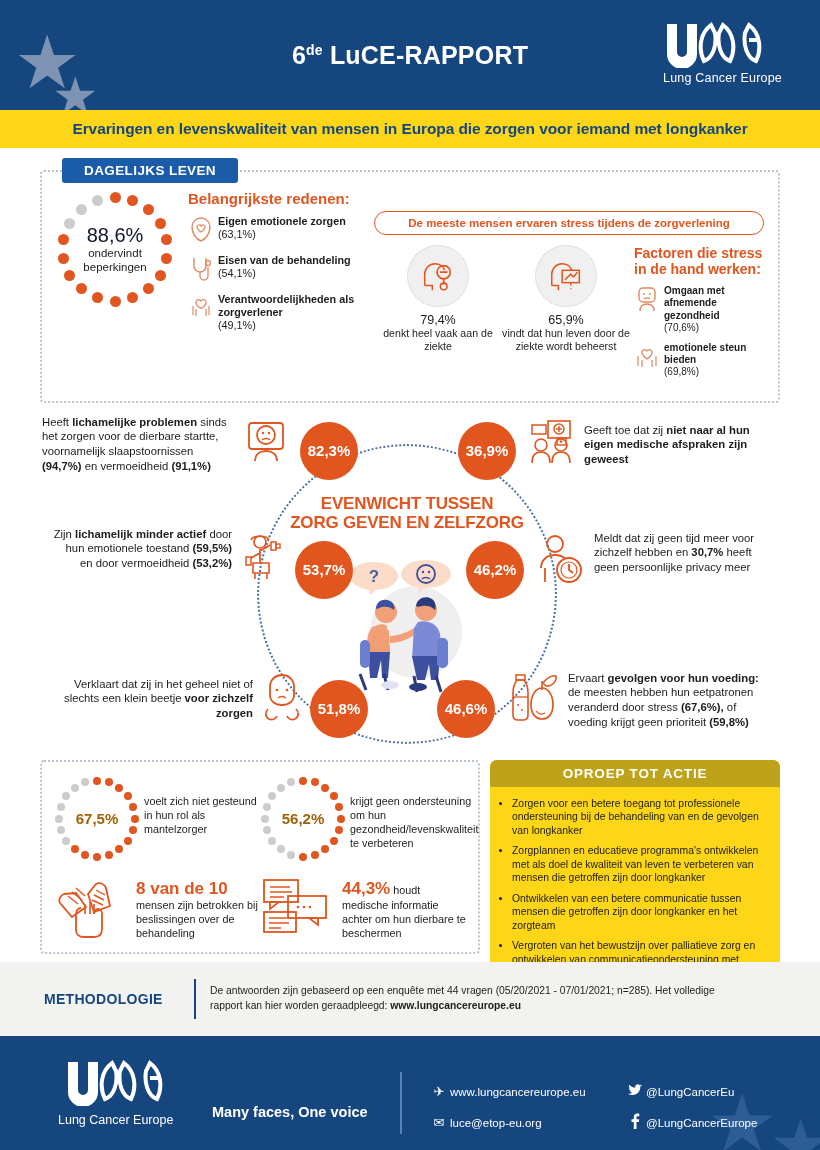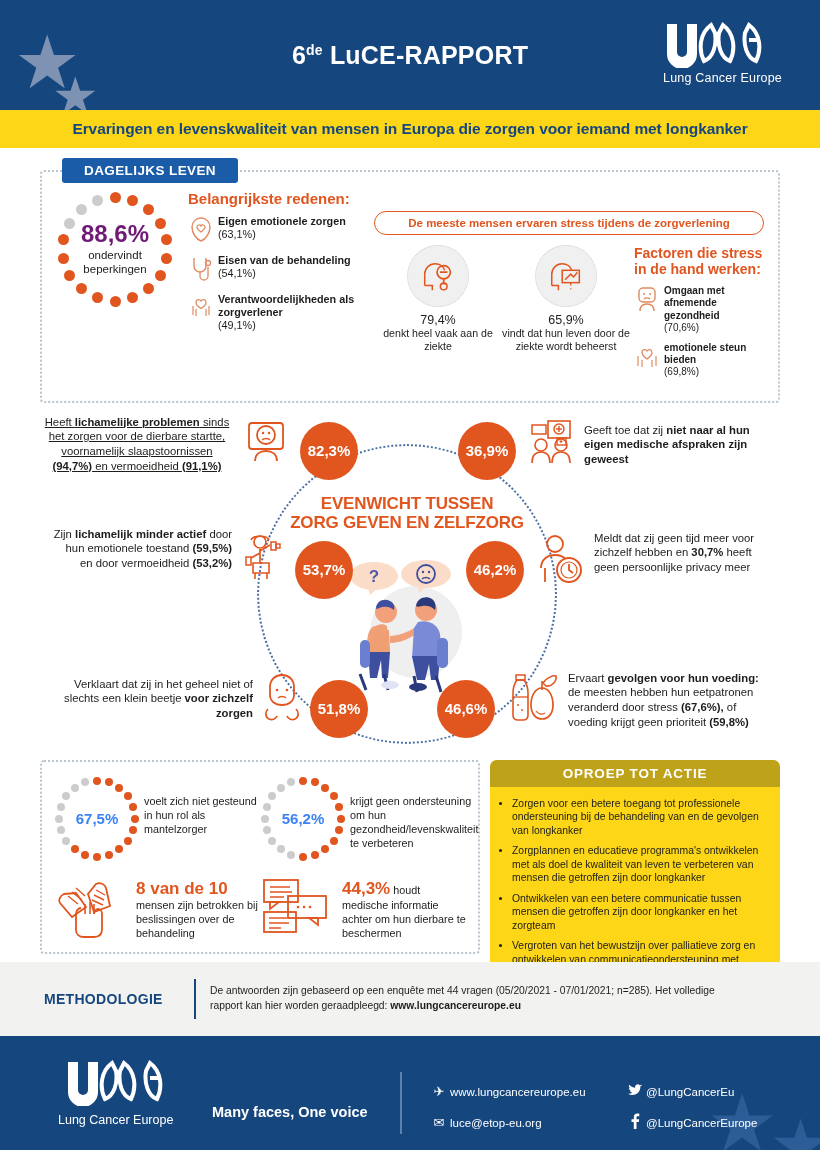--- a/index.html
+++ b/index.html
@@ -68,7 +68,7 @@
     display:flex; flex-direction:column; align-items:center; justify-content:center;
     text-align:center;
   }
-  .donut-pct { color:#701a75; font-size:24px; font-weight:bold; line-height:1.1; }
+  .donut-pct { color:#0f172a; font-size:20px; font-weight:normal; line-height:1.1; }
   .donut-label { font-size:11.5px; line-height:1.25; color:#1d1d1b; }
 
   .reasons { margin-left:14px; flex:0 0 178px; }

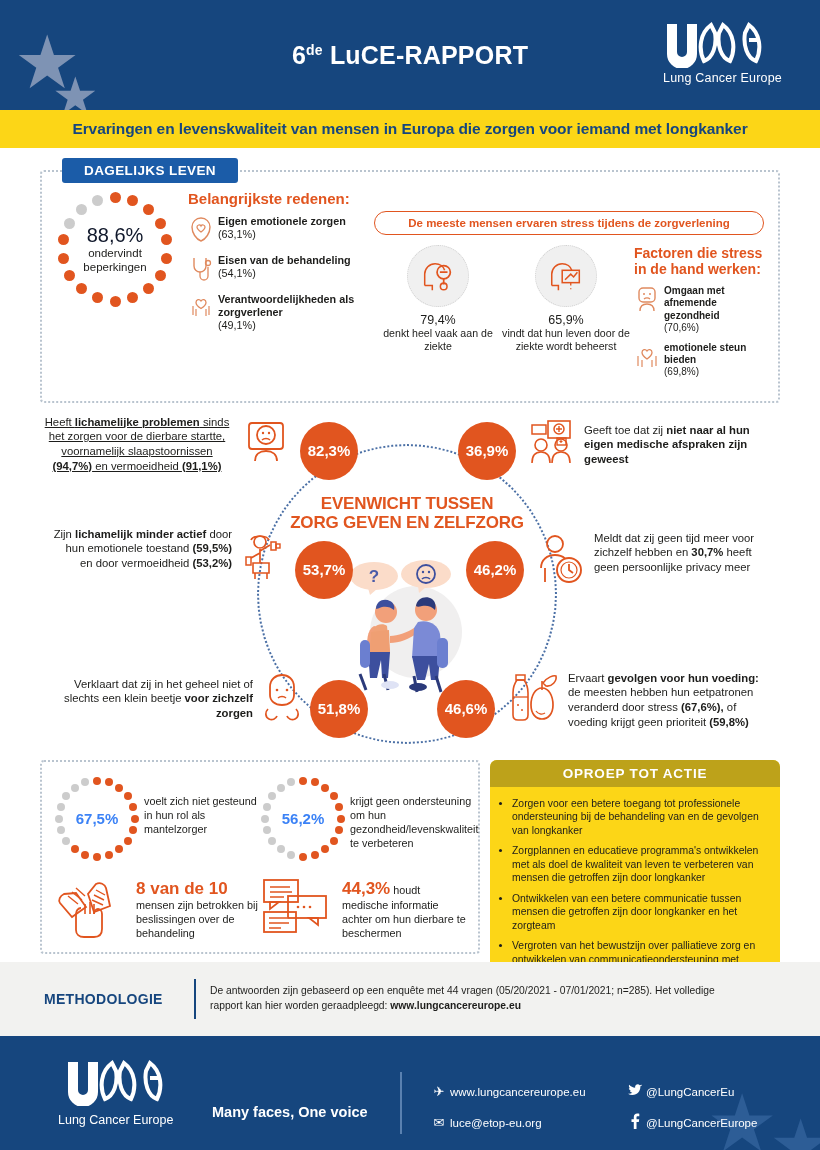--- a/index.html
+++ b/index.html
@@ -402,7 +402,7 @@
     <ellipse cx="80" cy="133" rx="9" ry="4" fill="#2b3a7a"></ellipse>
   </svg>
 
-  <div class="side-text" style="left:42px; top:6px; width:190px; text-align:center;text-decoration:underline;">Heeft <b>lichamelijke problemen</b> sinds het zorgen voor de dierbare startte, voornamelijk slaapstoornissen <b>(94,7%)</b> en vermoeidheid <b>(91,1%)</b></div>
+  <div class="side-text" style="left:42px; top:6px; width:190px; text-align:left;">Heeft <b>lichamelijke problemen</b> sinds het zorgen voor de dierbare startte, voornamelijk slaapstoornissen <b>(94,7%)</b> en vermoeidheid <b>(91,1%)</b></div>
   <svg class="ic-abs" style="left:243px; top:10px;" width="46" height="46" viewBox="0 0 46 46">
     <rect x="6" y="4" width="34" height="26" rx="3" fill="none" stroke="#e1551f" stroke-width="1.8"></rect>
     <circle cx="23" cy="16" r="9" fill="none" stroke="#e1551f" stroke-width="1.8"></circle>

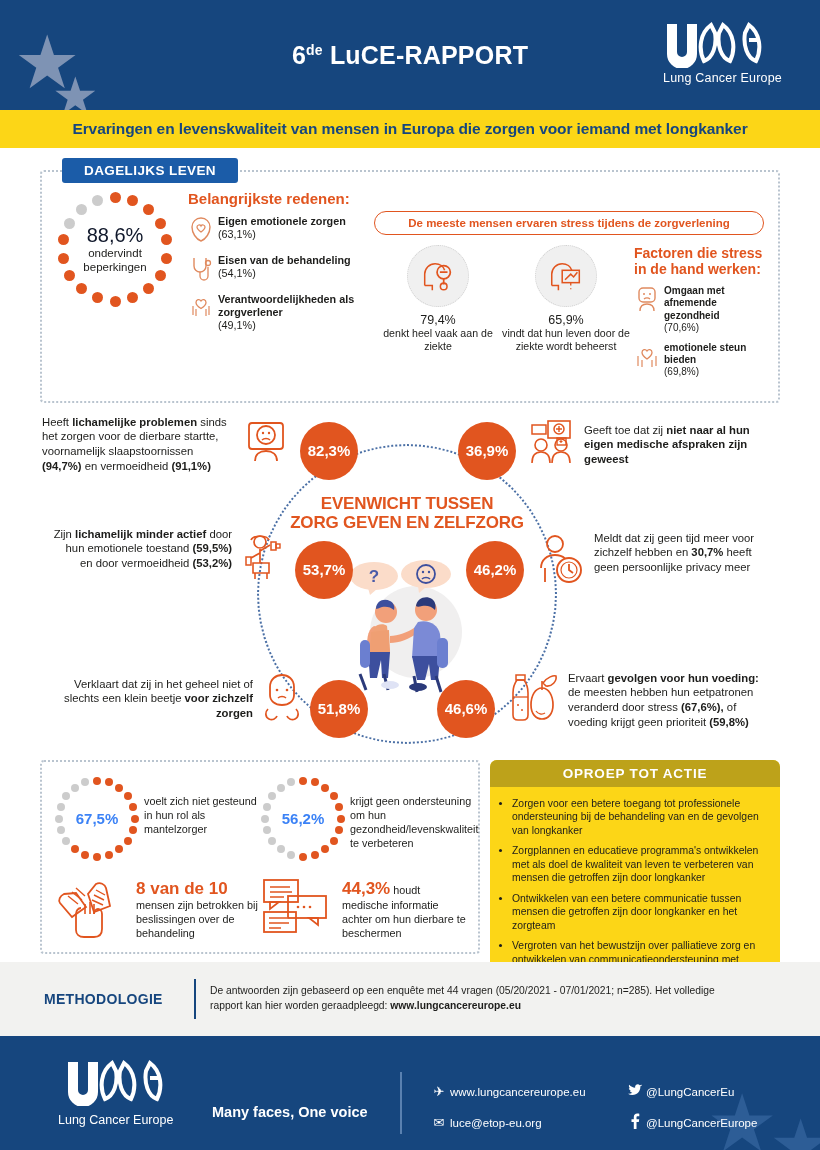--- a/index.html
+++ b/index.html
@@ -130,7 +130,7 @@
   .mini-center {
     position:absolute; left:0; top:0; width:86px; height:86px;
     display:flex; align-items:center; justify-content:center;
-    color:#3b82f6; font-size:15px; font-weight:bold;
+    color:#a16207; font-size:15px; font-weight:bold;
   }
   .h-txt { font-size:10.8px; line-height:1.3; margin-left:4px; padding-top:18px; }
   .h-big { color:#e1551f; font-size:17px; font-weight:bold; line-height:1.1; }

